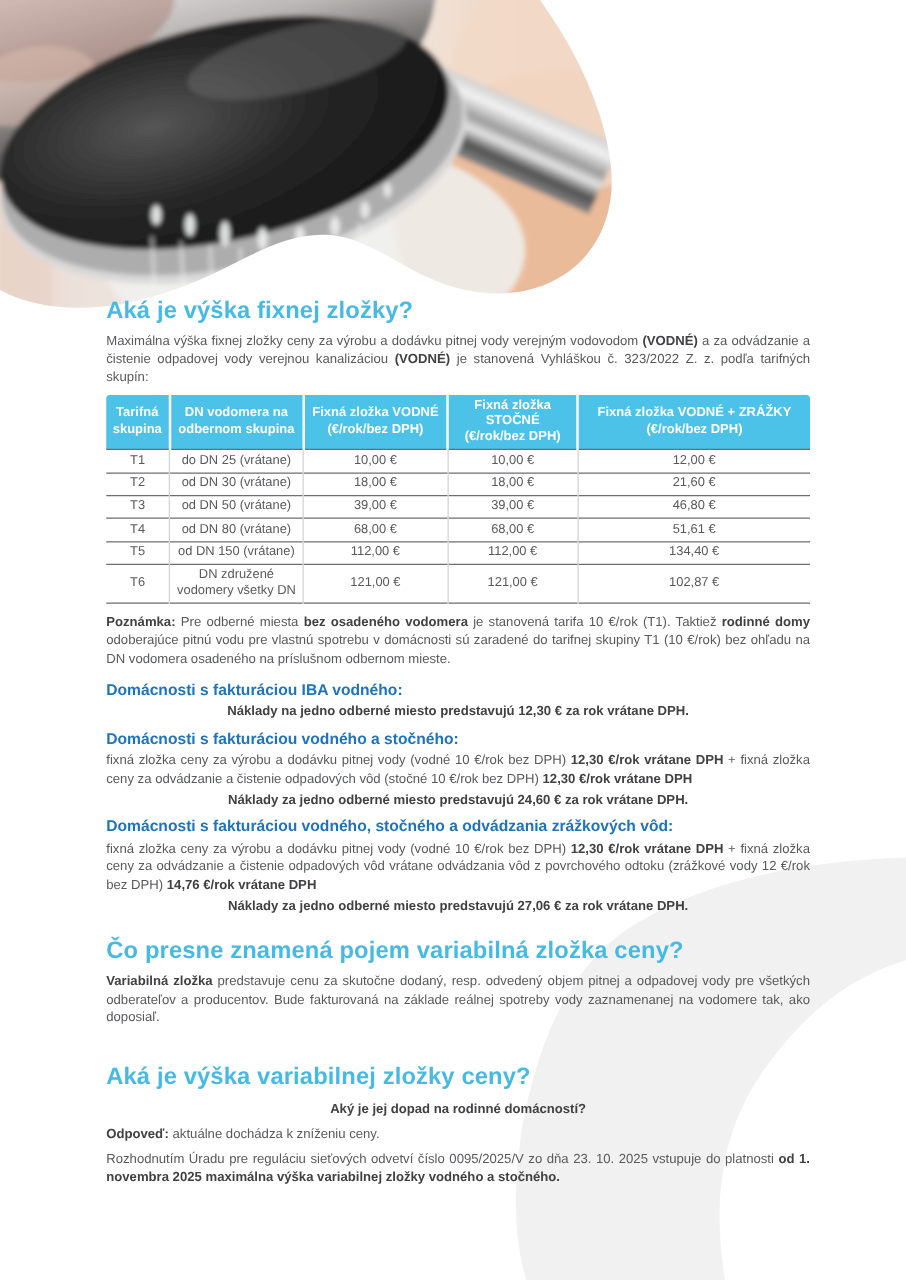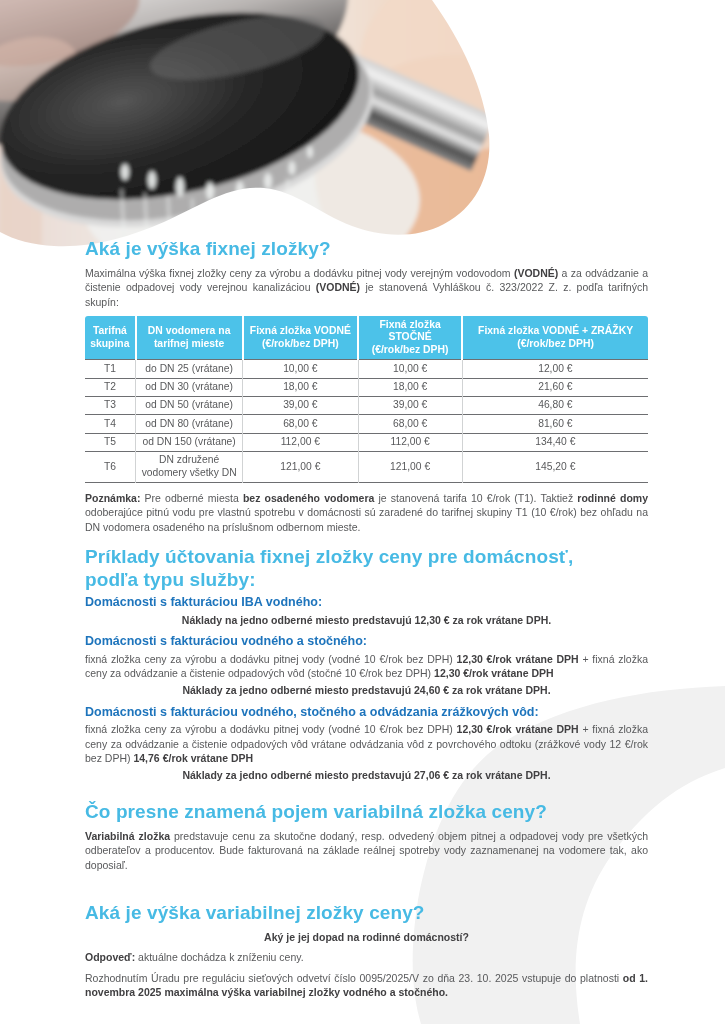--- a/index.html
+++ b/index.html
@@ -169,7 +169,7 @@
       <thead>
         <tr id="tariffHead">
             <th>Tarifná skupina</th>
-            <th>DN vodomera na tarifnej mieste</th>
+            <th>DN vodomera na odbernom skupina</th>
             <th>Fixná zložka VODNÉ (€/rok/bez DPH)</th>
             <th>Fixná zložka STOČNÉ (€/rok/bez DPH)</th>
             <th>Fixná zložka VODNÉ + ZRÁŽKY (€/rok/bez DPH)</th>

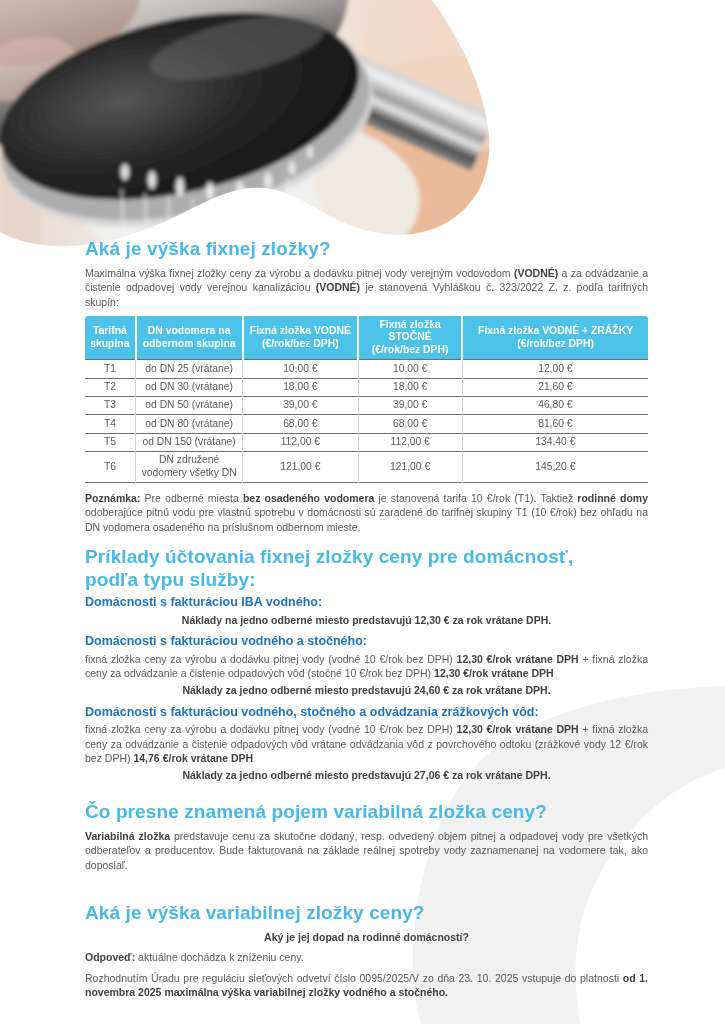--- a/index.html
+++ b/index.html
@@ -202,7 +202,7 @@
             <td>od DN 80 (vrátane)</td>
             <td>68,00 €</td>
             <td>68,00 €</td>
-            <td>81,60 €</td>
+            <td>51,61 €</td>
           </tr>
           <tr>
             <td>T5</td>

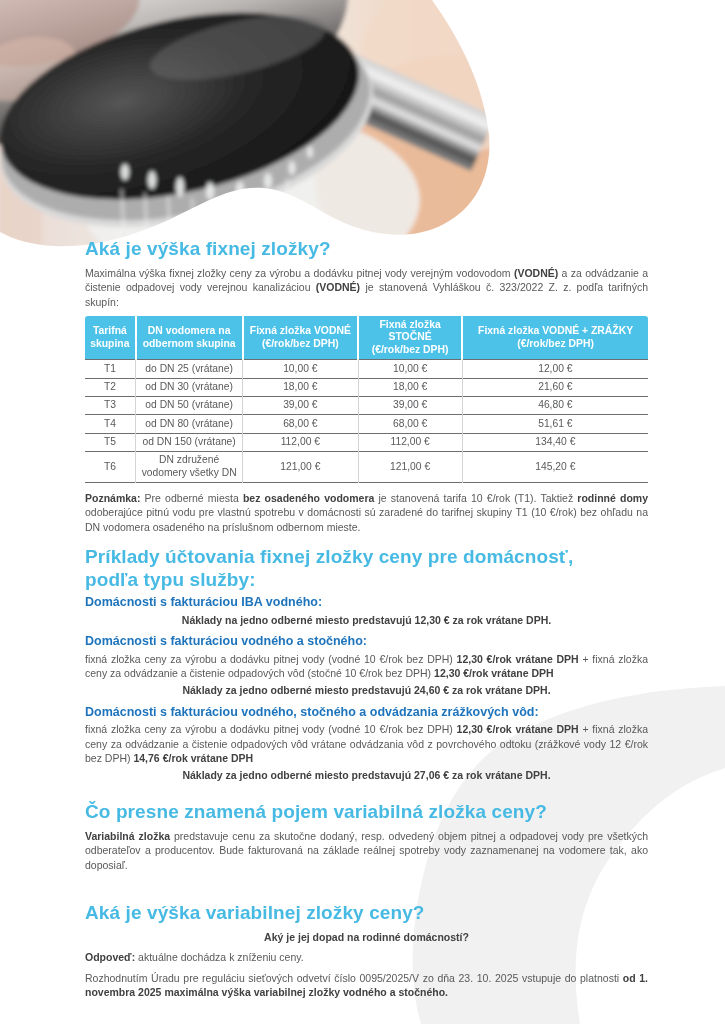--- a/index.html
+++ b/index.html
@@ -216,7 +216,7 @@
             <td>DN združené vodomery všetky DN</td>
             <td>121,00 €</td>
             <td>121,00 €</td>
-            <td>145,20 €</td>
+            <td>102,87 €</td>
           </tr>
         </tbody>
     </table>

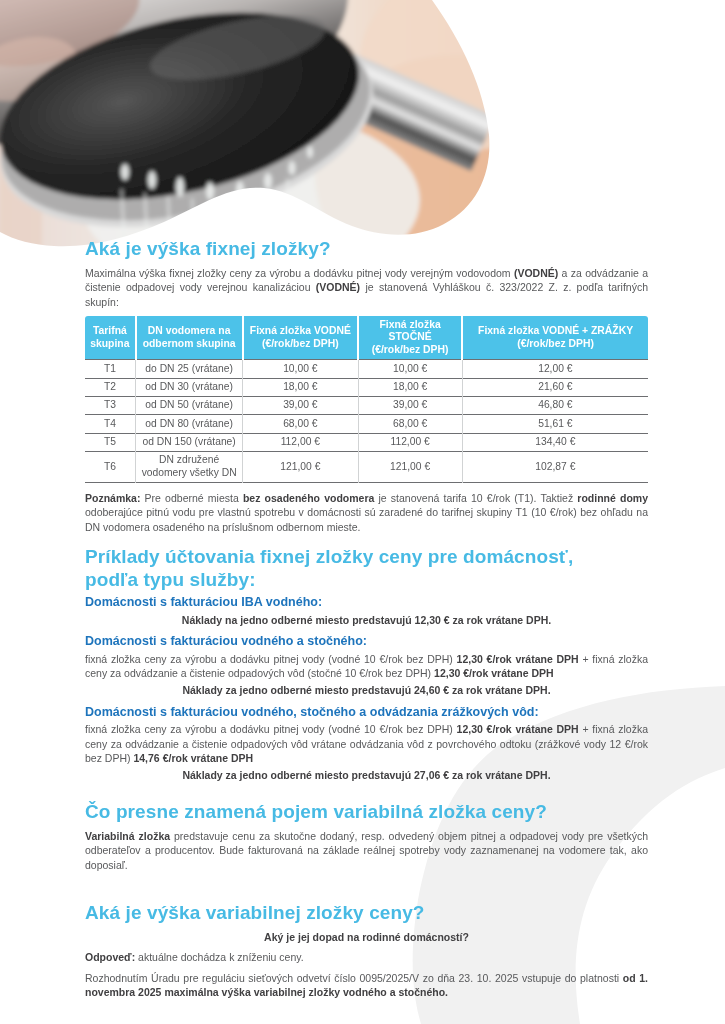--- a/index.html
+++ b/index.html
@@ -223,8 +223,6 @@
 
     <p class="para note"><b>Poznámka:</b><span> Pre odberné miesta </span><b>bez osadeného vodomera</b><span> je stanovená tarifa 10 €/rok (T1). Taktiež </span><b>rodinné domy</b><span> odoberajúce pitnú vodu pre vlastnú spotrebu v domácnosti sú zaradené do tarifnej skupiny T1 (10 €/rok) bez ohľadu na DN vodomera osadeného na príslušnom odbernom mieste.</span></p>
 
-    <h1 class="mb-h2">Príklady účtovania fixnej zložky ceny pre domácnosť,
-podľa typu služby:</h1>
 
     <div class="example">
       <h3>Domácnosti s fakturáciou IBA vodného:</h3>

